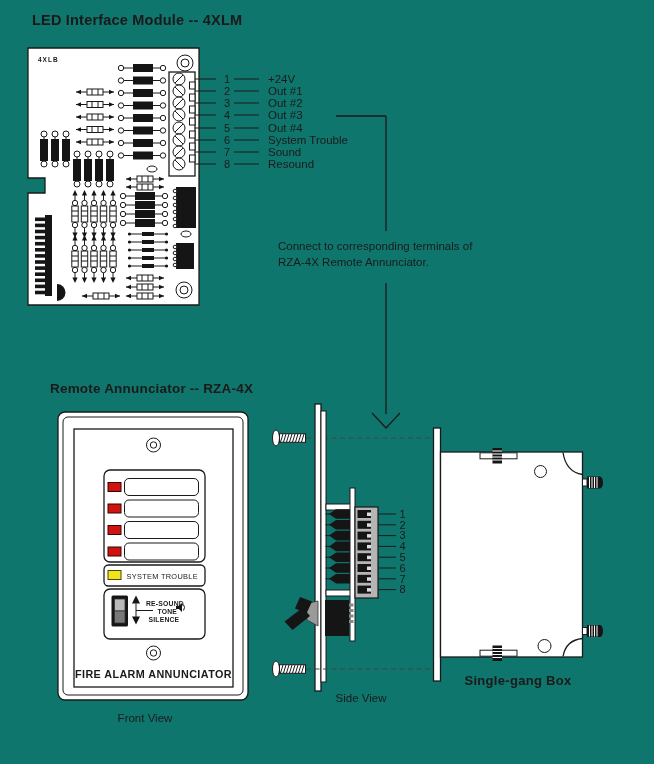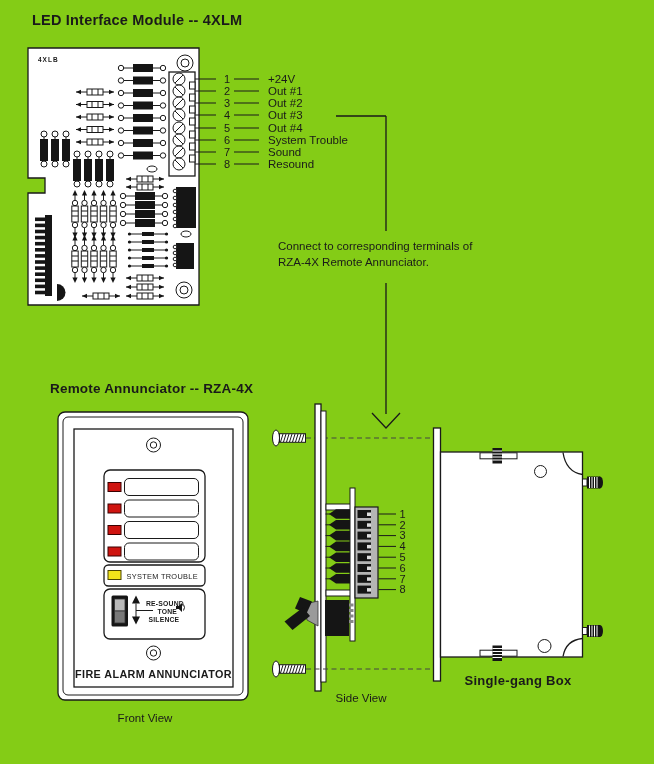--- a/index.html
+++ b/index.html
@@ -3,7 +3,7 @@
 <meta charset="utf-8">
 <style>
   html,body{margin:0;padding:0;background:#ffffff;}
-  .stage{position:relative;width:654px;height:764px;background:#84cc16;overflow:hidden;
+  .stage{position:relative;width:654px;height:764px;background:#0f766e;overflow:hidden;
          font-family:"Liberation Sans",sans-serif;}
   svg{position:absolute;top:0;left:0;}
   svg text{font-family:"Liberation Sans",sans-serif;fill:#1a1a1a;}

